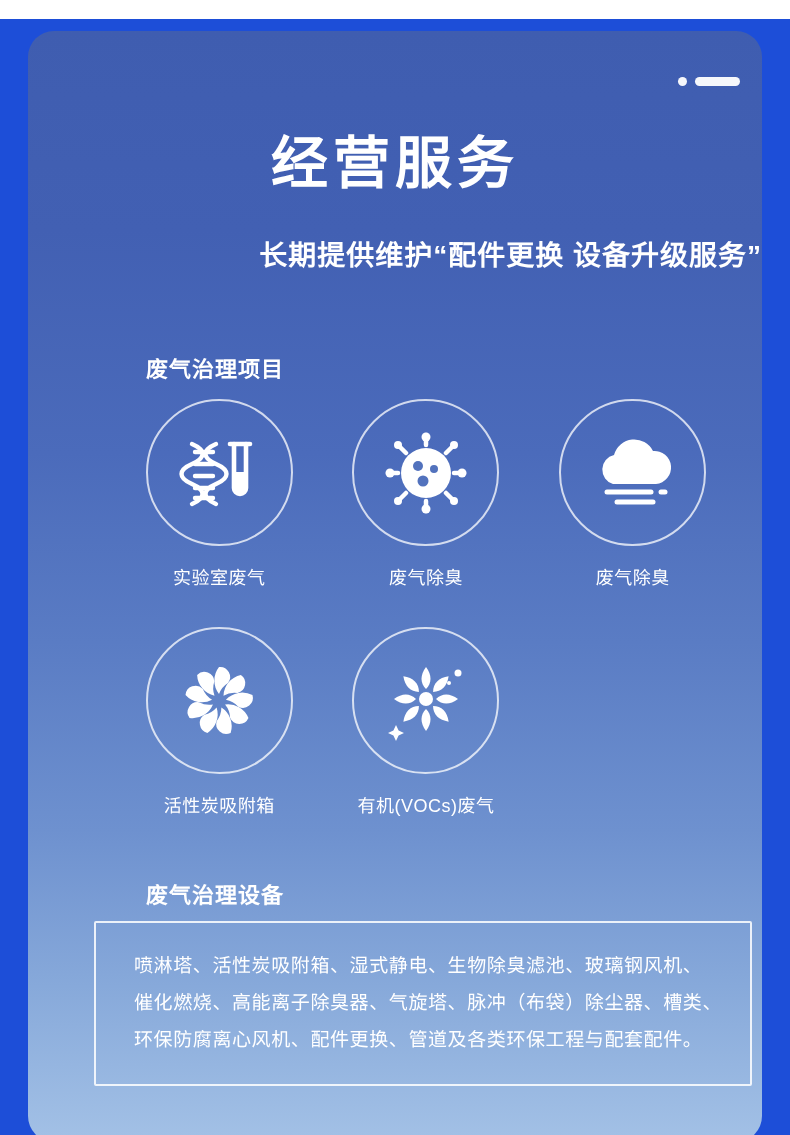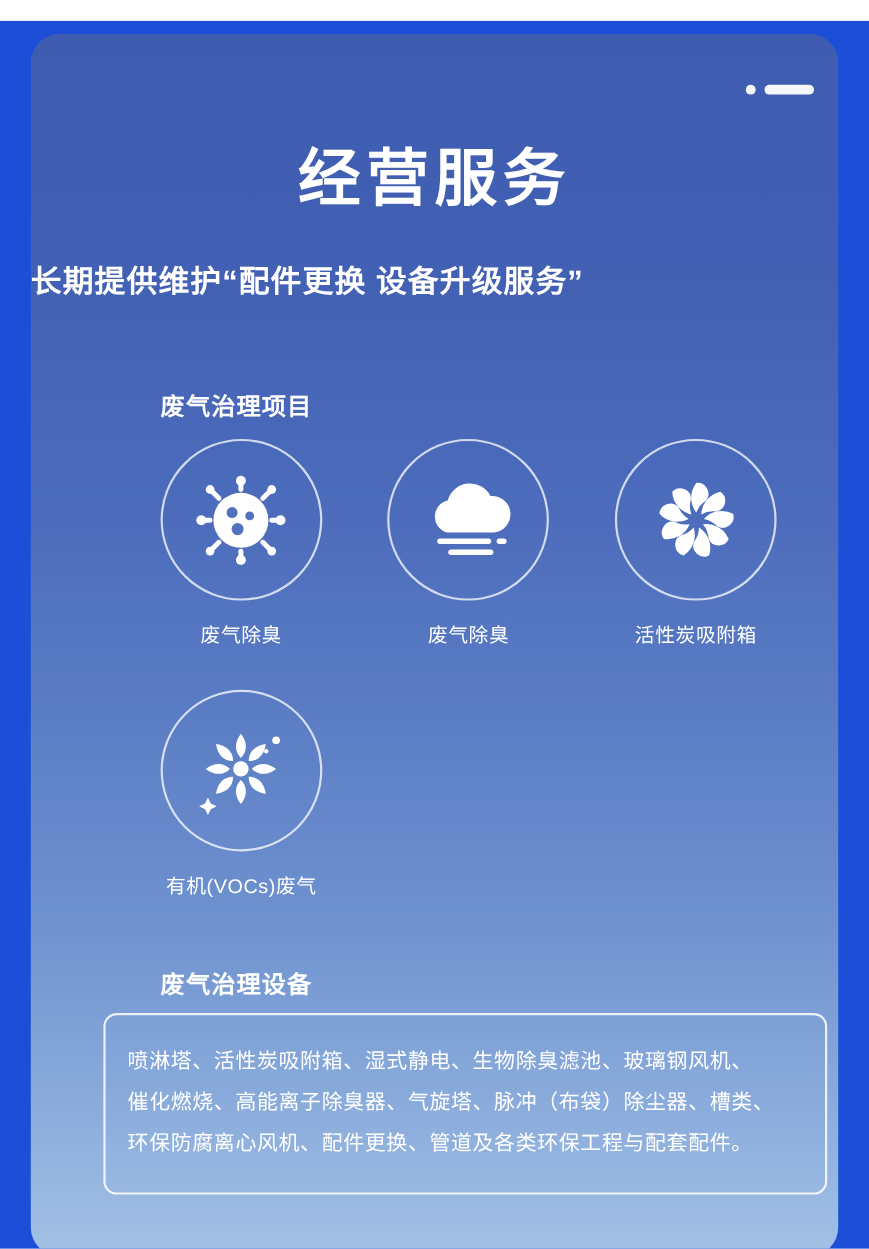--- a/index.html
+++ b/index.html
@@ -82,7 +82,7 @@
     left: 0;
     right: 0;
     top: 208px;
-    text-align: left;
+    text-align: right;
     color: #ffffff;
     font-size: 28px;
     font-weight: bold;

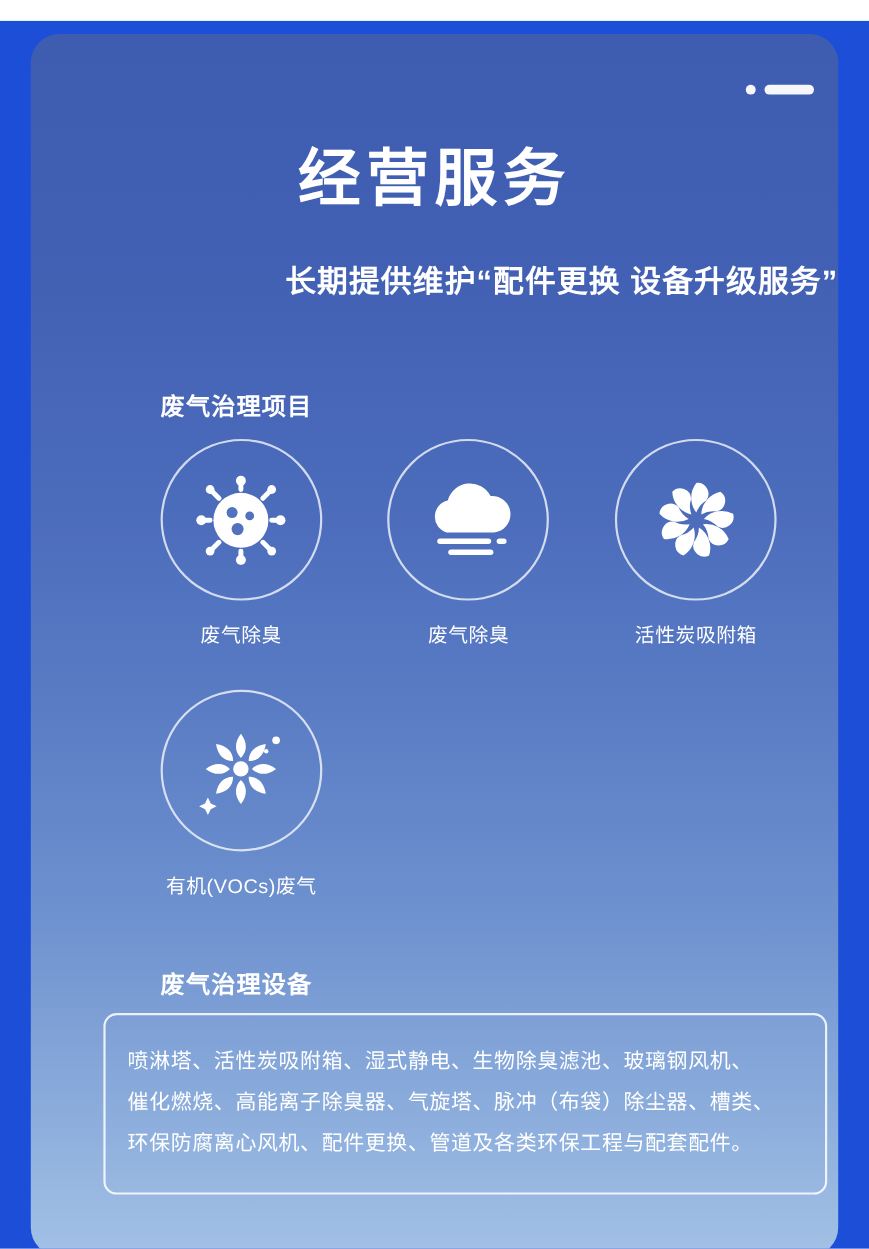--- a/index.html
+++ b/index.html
@@ -173,6 +173,28 @@
 
     <div class="grid">
 
+      <div class="item">
+        <div class="circle">
+          <span>
+            <svg width="86" height="86" viewBox="0 0 86 86" fill="none">
+              <g stroke="#ffffff" stroke-width="4.4" stroke-linecap="round" fill="none">
+                <path d="M16 14c14 6 14 14 0 20s-14 14 0 20s14 14 0 20"></path>
+                <path d="M40 14c-14 6 -14 14 0 20s14 14 0 20s-14 14 0 20"></path>
+                <path d="M19 22h18M19 34h18M19 46h18M19 58h18M19 68h18"></path>
+              </g>
+              <g fill="#ffffff">
+                <path d="M52 12h22v6h-5v44a10 10 0 0 1-12 0V18h-5z" opacity="0"></path>
+              </g>
+              <g stroke="#ffffff" stroke-width="4.6" fill="none" stroke-linecap="round" stroke-linejoin="round">
+                <path d="M54 14h20"></path>
+                <path d="M58 14v44a6 6 0 0 0 12 0V14"></path>
+              </g>
+              <path d="M58 42h12v16a6 6 0 0 1-12 0z" fill="#ffffff"></path>
+            </svg>
+          </span>
+        </div>
+        <div class="item-label">实验室废气</div>
+      </div>
 
       <div class="item">
         <div class="circle">

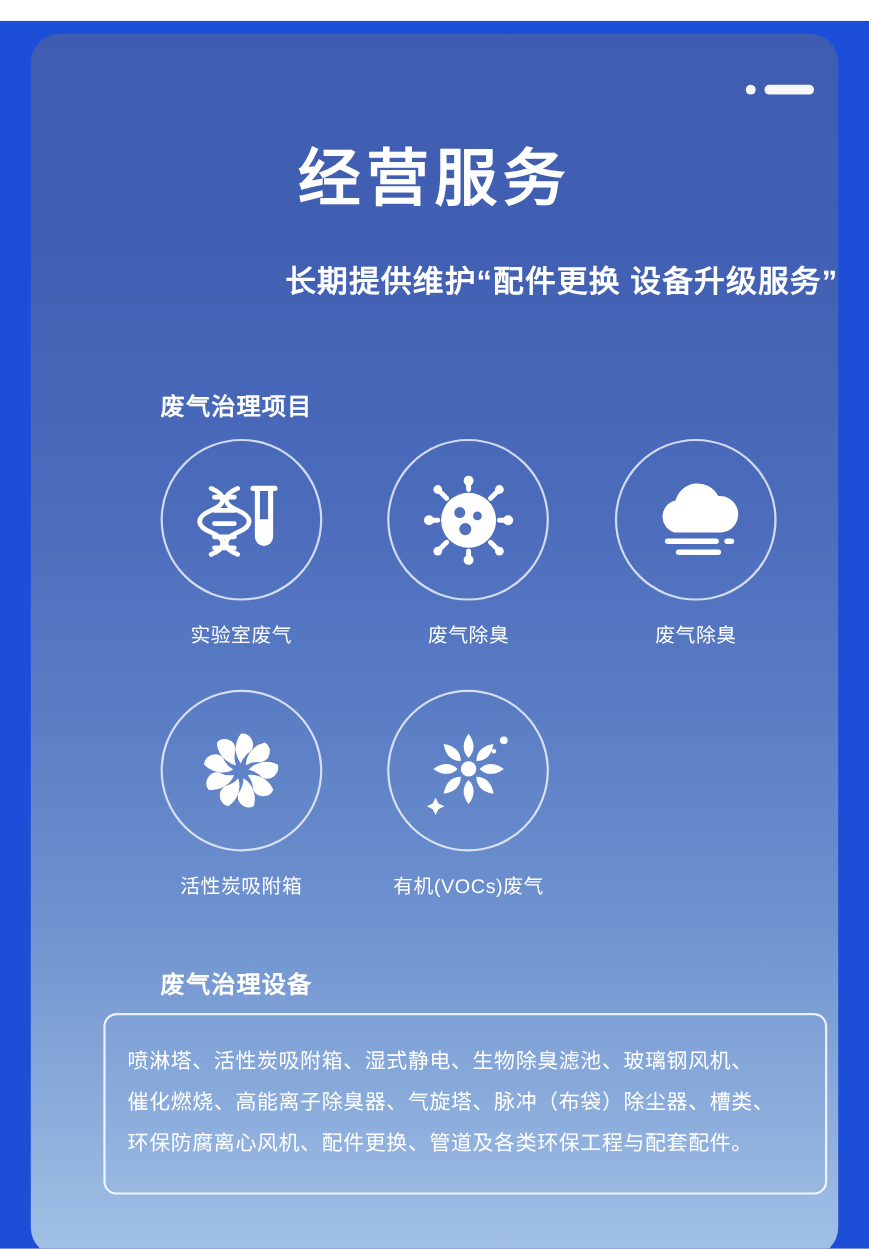--- a/index.html
+++ b/index.html
@@ -144,8 +144,8 @@
     width: 658px;
     box-sizing: border-box;
     border: 2px solid rgba(255,255,255,.85);
-    border-radius: 12px;
-    padding: 24px 26px 26px 20px;
+    border-radius: 2px;
+    padding: 24px 26px 26px 38px;
   }
   .equip-line {
     color: #ffffff;

